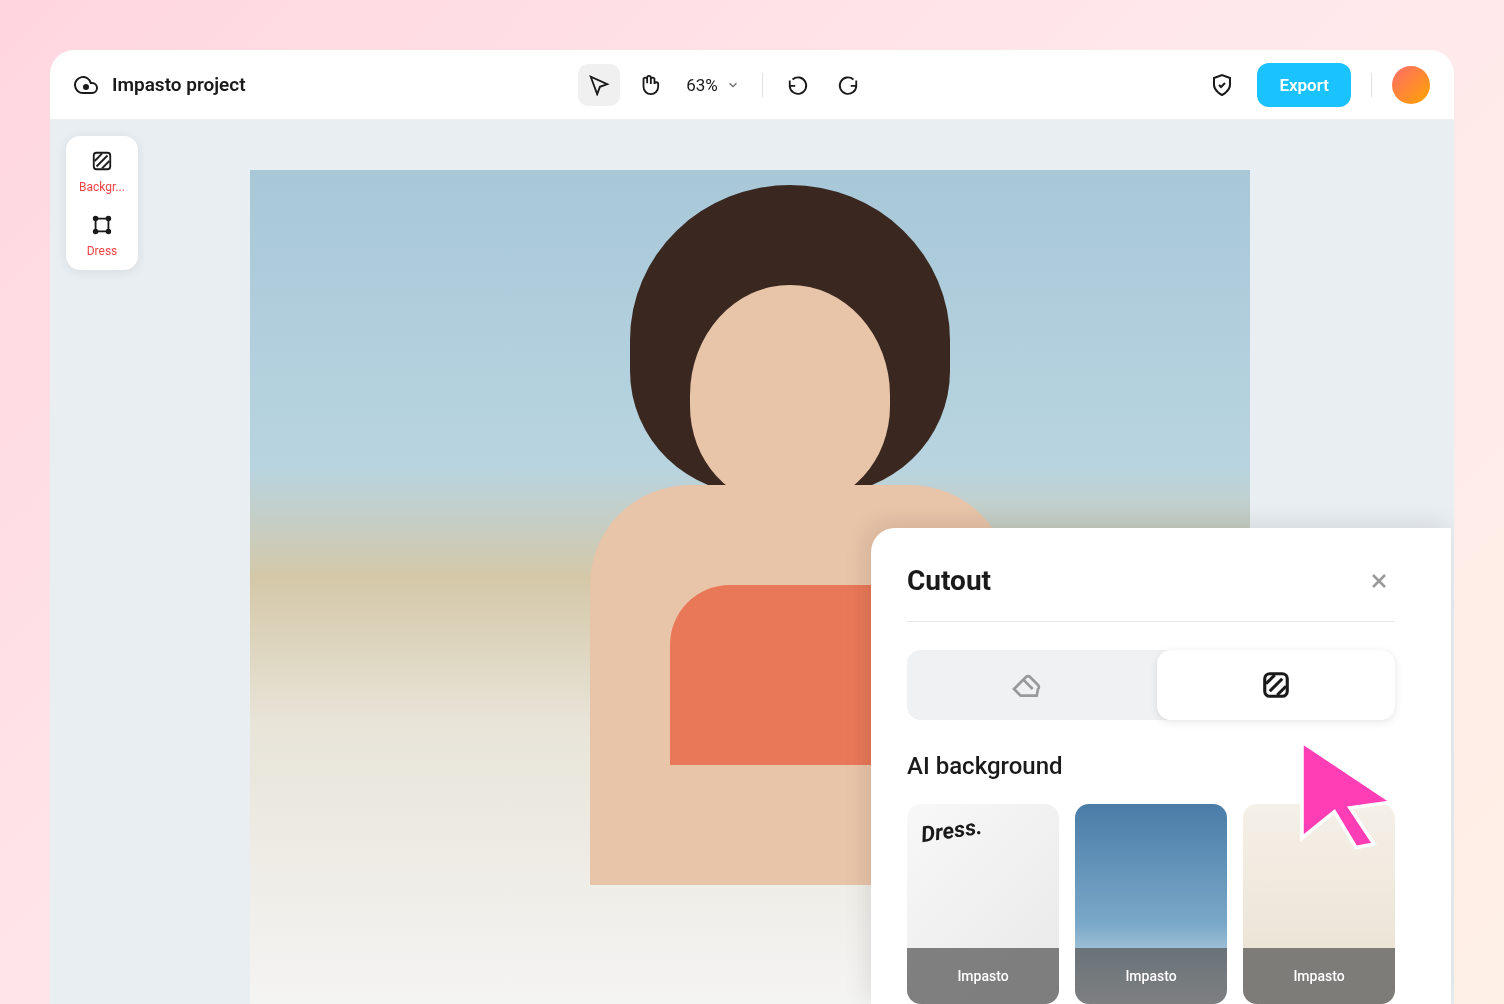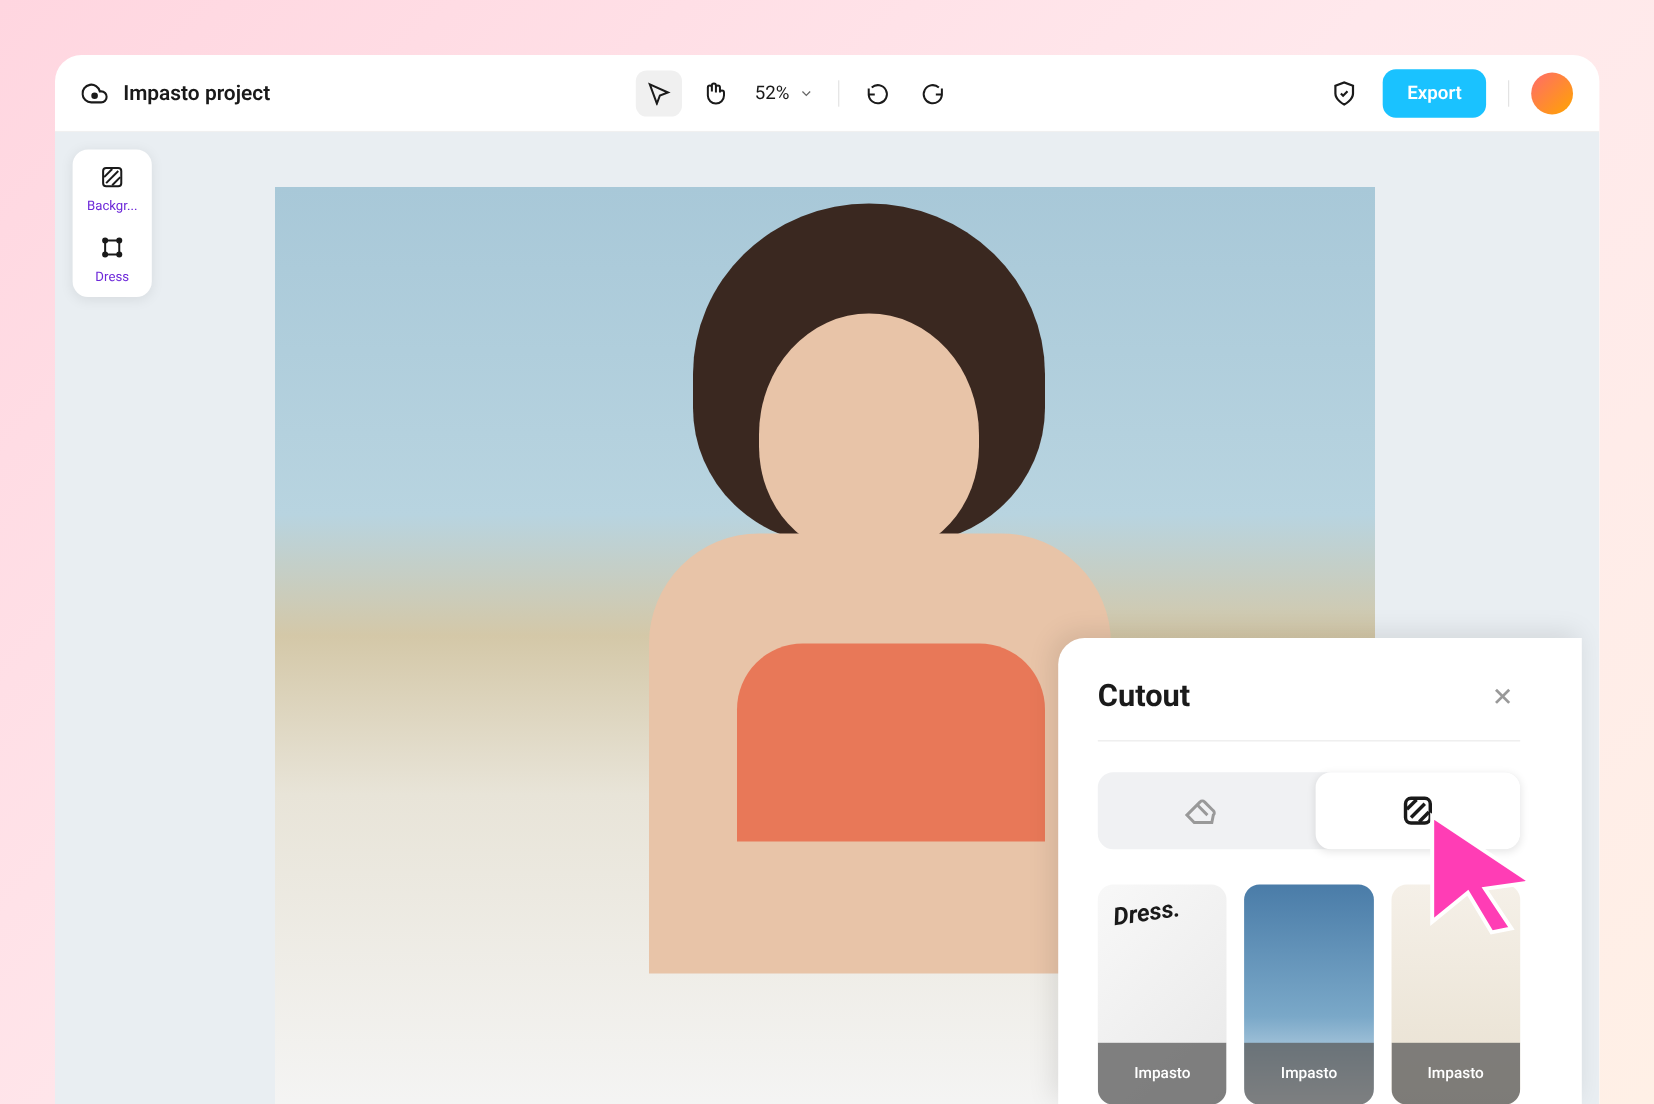--- a/index.html
+++ b/index.html
@@ -384,7 +384,7 @@
         </svg>
       </div>
       <div class="zoom-display">
-        <span>52%</span>
+        <span>63%</span>
         <svg width="14" height="14" viewBox="0 0 24 24" fill="none" stroke="#666" stroke-width="2">
           <polyline points="6 9 12 15 18 9"></polyline>
         </svg>

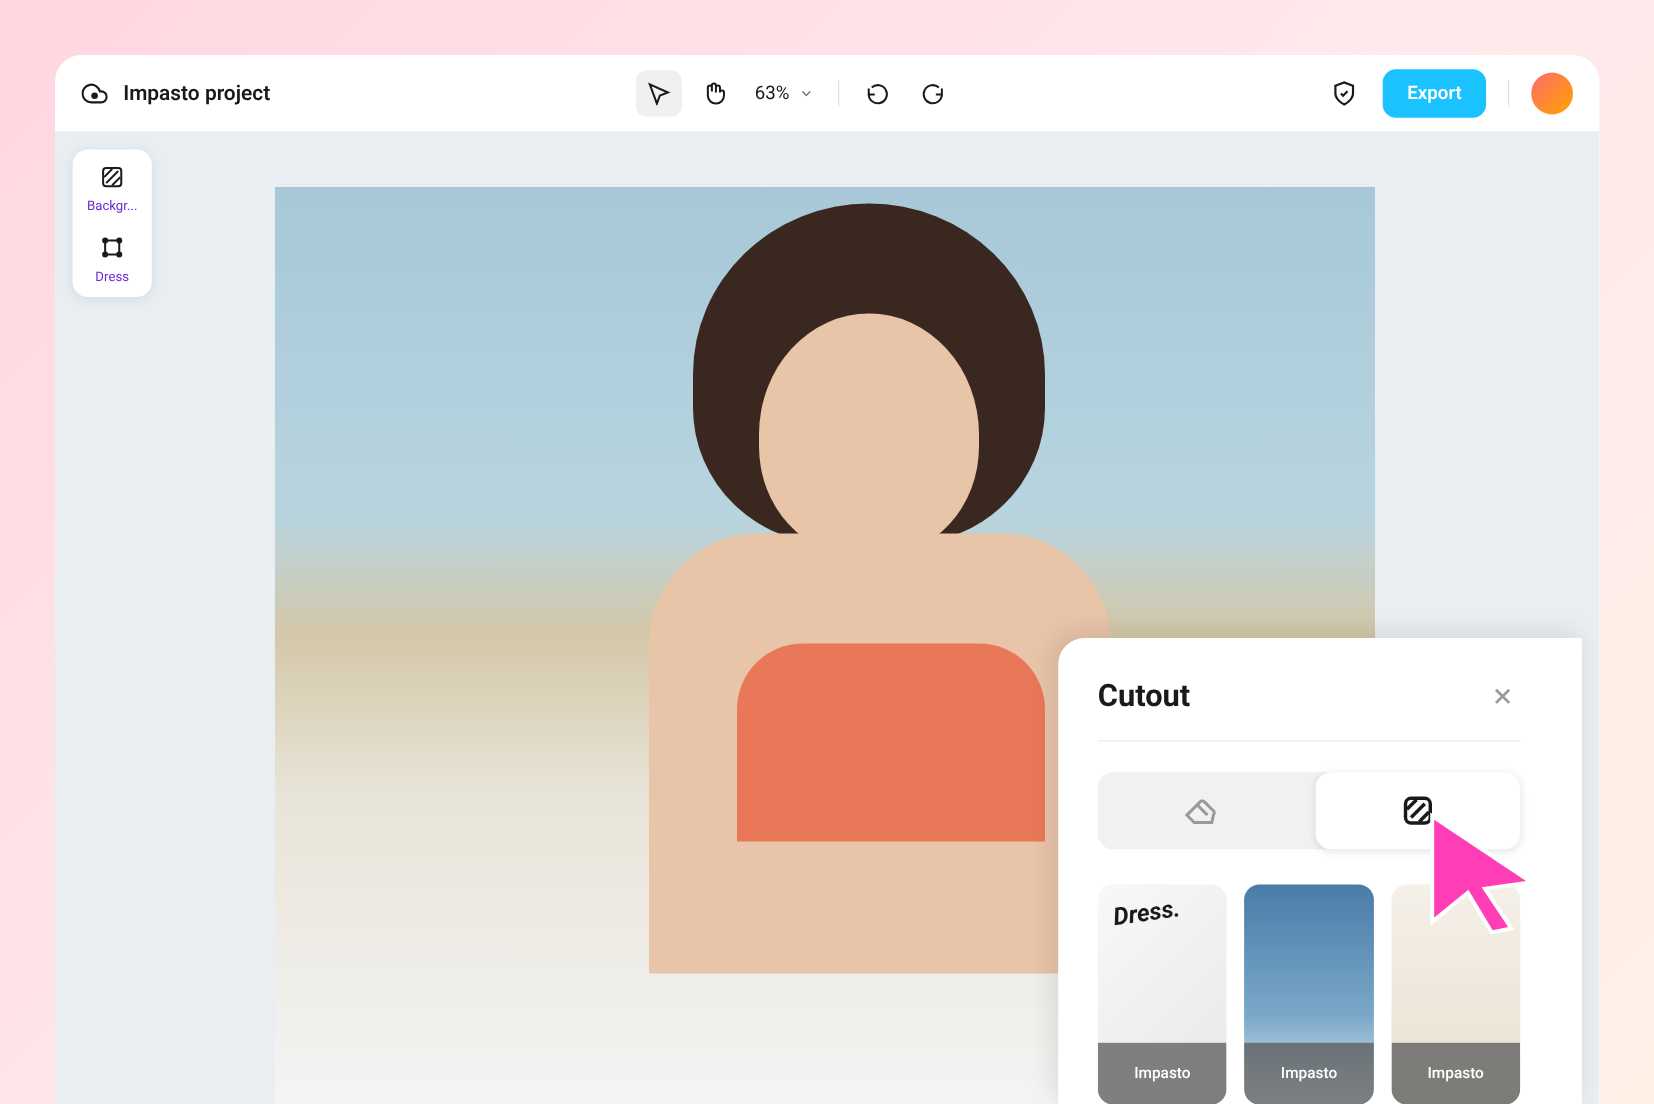--- a/index.html
+++ b/index.html
@@ -160,7 +160,7 @@
     
     .side-tool-label {
       font-size: 12px;
-      color: #6d28d9;
+      color: #ef4444;
       text-align: center;
       overflow: hidden;
       text-overflow: ellipsis;

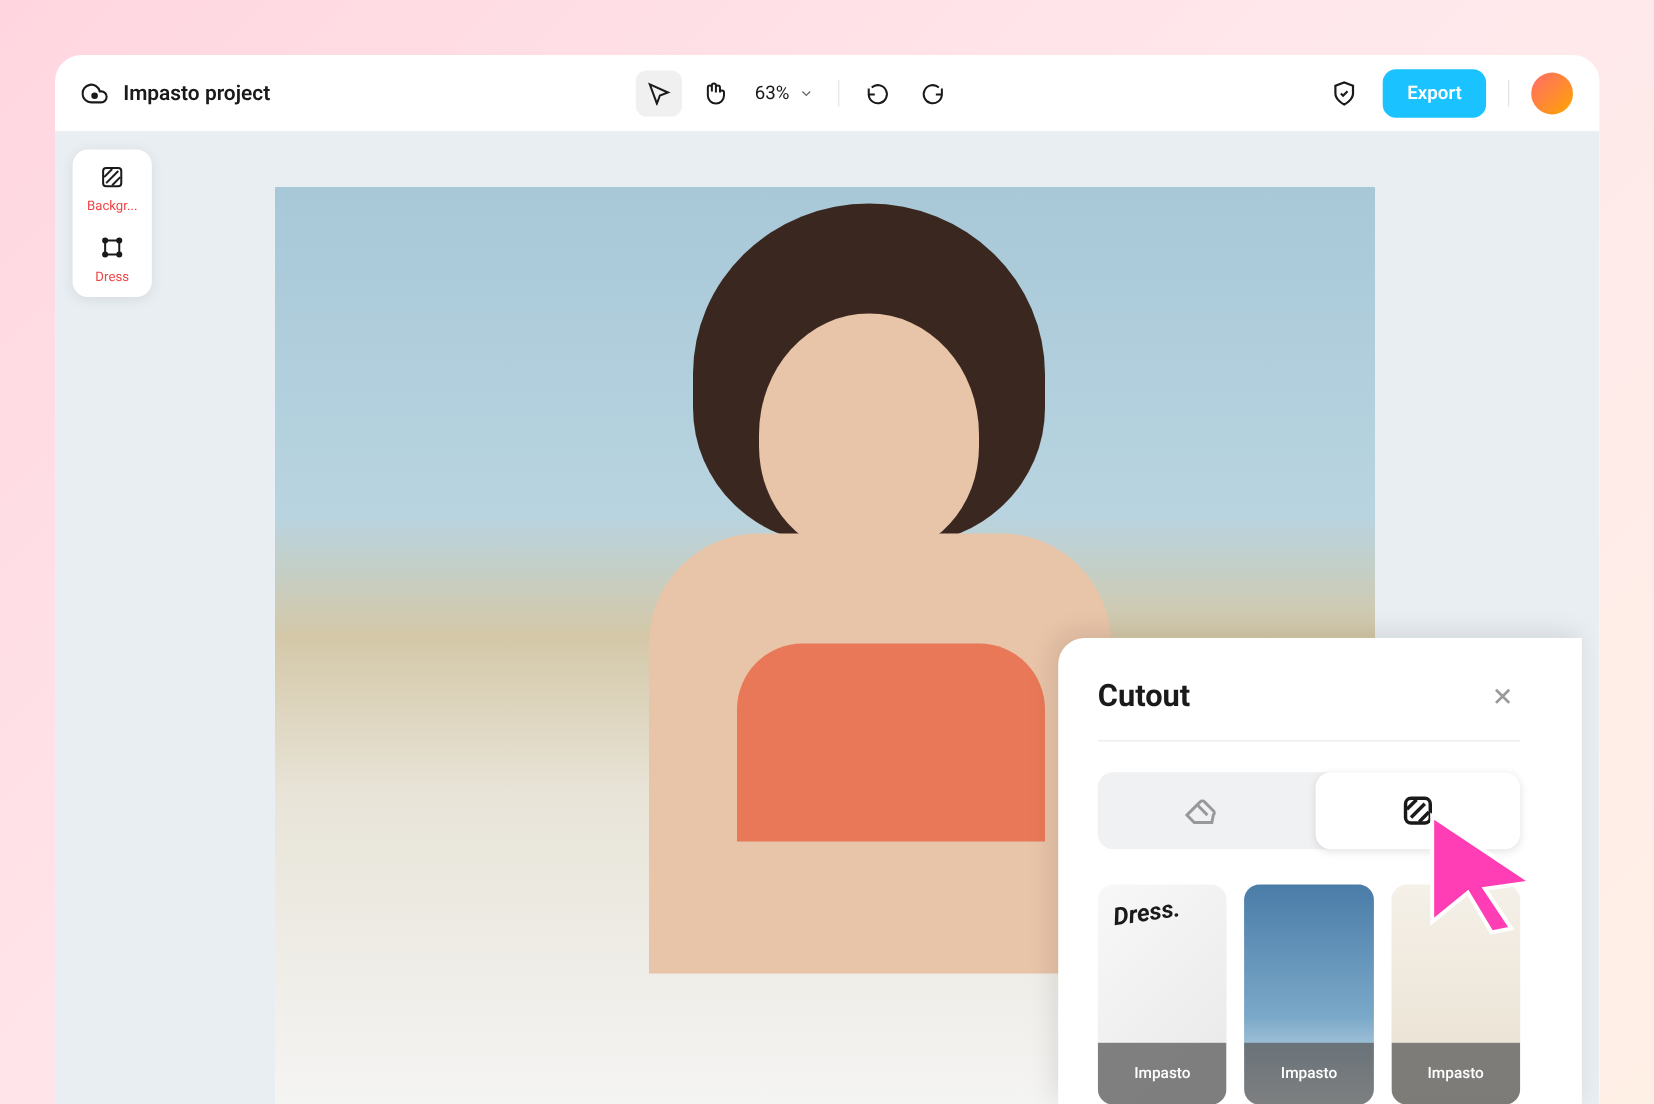--- a/index.html
+++ b/index.html
@@ -229,8 +229,8 @@
     .cutout-panel {
       position: absolute;
       bottom: 0;
-      right: 16px;
-      width: 476px;
+      right: 3px;
+      width: 580px;
       background: white;
       border-radius: 24px 0 0 0;
       box-shadow: -4px -4px 24px rgba(0,0,0,0.1);

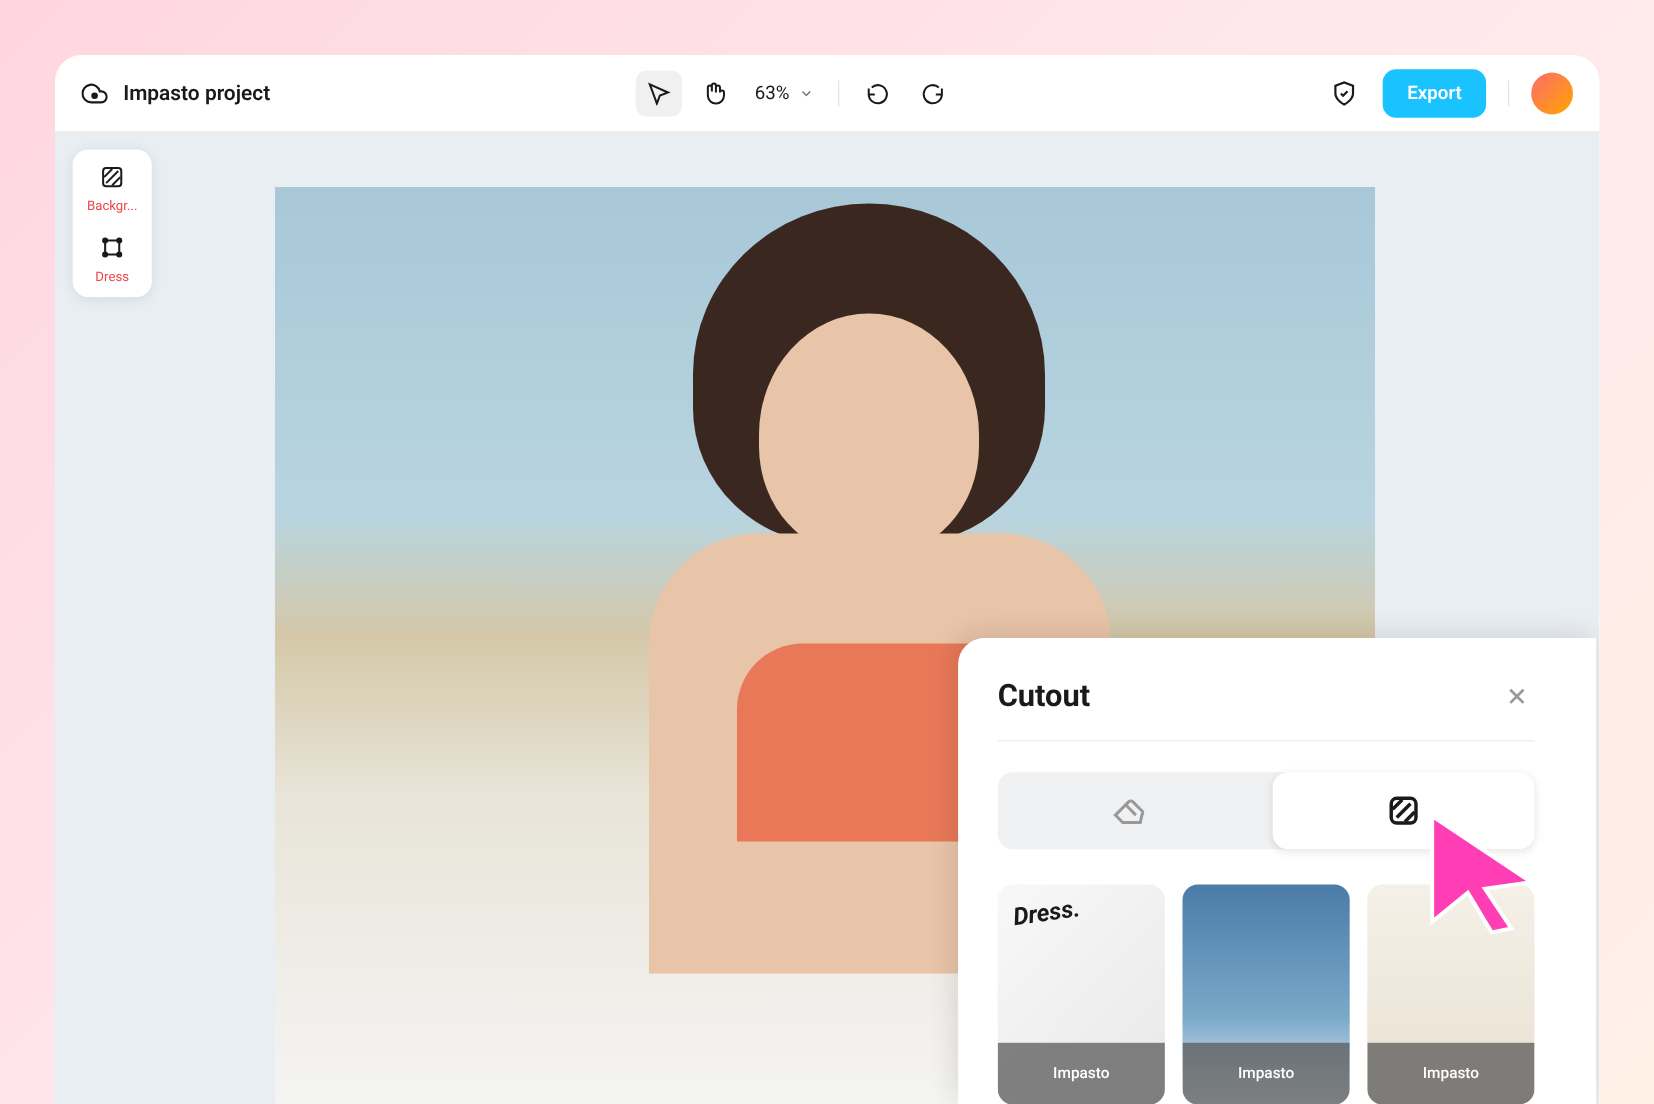--- a/index.html
+++ b/index.html
@@ -480,6 +480,7 @@
         </div>
       </div>
 
+      <div class="section-title">AI background</div>
 
       <div class="bg-grid">
         <div class="bg-item bg-item-1">

